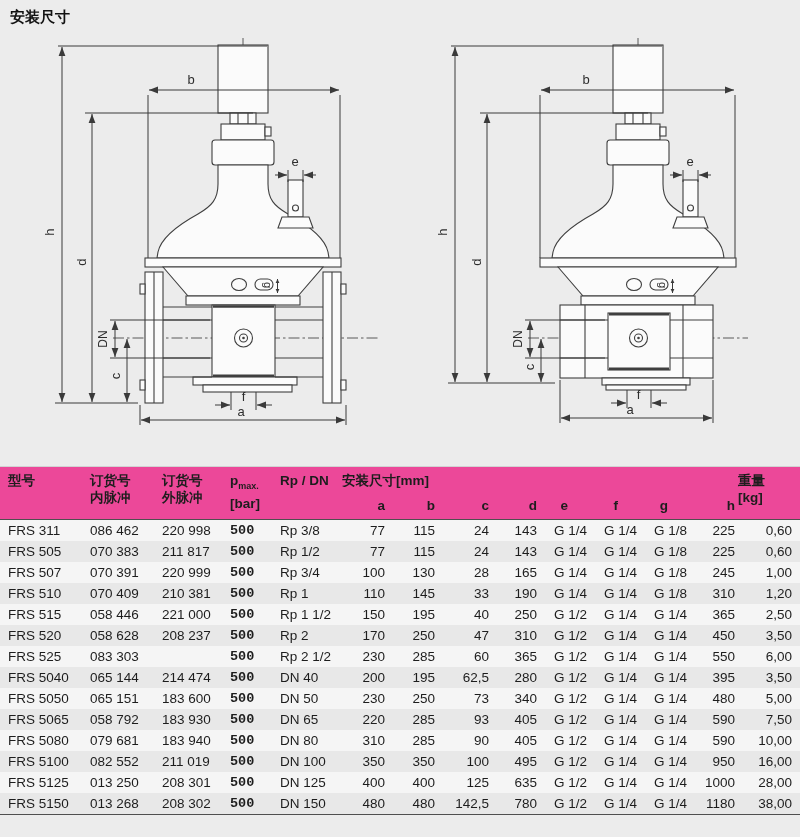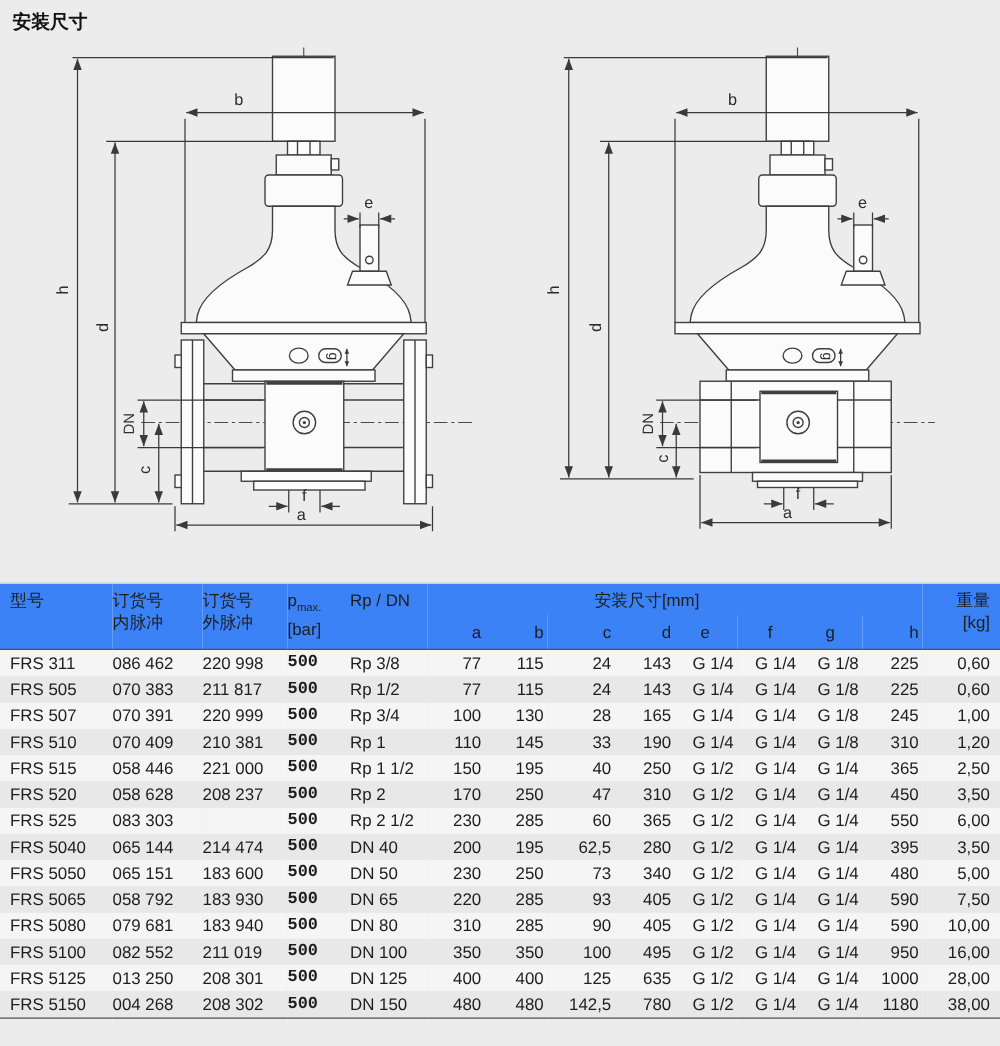--- a/index.html
+++ b/index.html
@@ -11,7 +11,7 @@
   .table-wrap{position:absolute;left:0;top:466px;width:800px;}
   table{border-collapse:collapse;width:800px;table-layout:fixed;font-size:13.5px;color:#1d1d1d;
         border-top:1px solid #d2d2d2;border-bottom:1px solid #4f4f4f;}
-  thead th{background:#3b82f6;font-weight:normal;text-align:left;vertical-align:top;
+  thead th{background:#ec4899;font-weight:bold;text-align:left;vertical-align:top;
            padding:5px 0 3px 0;line-height:17px;border-bottom:1px solid #4f4f4f;margin-left:10px;}
   thead th.nb{border-bottom:none;text-align:center;padding-right:45px;}
   thead tr.hrow2 th{vertical-align:bottom;padding-bottom:5px;}

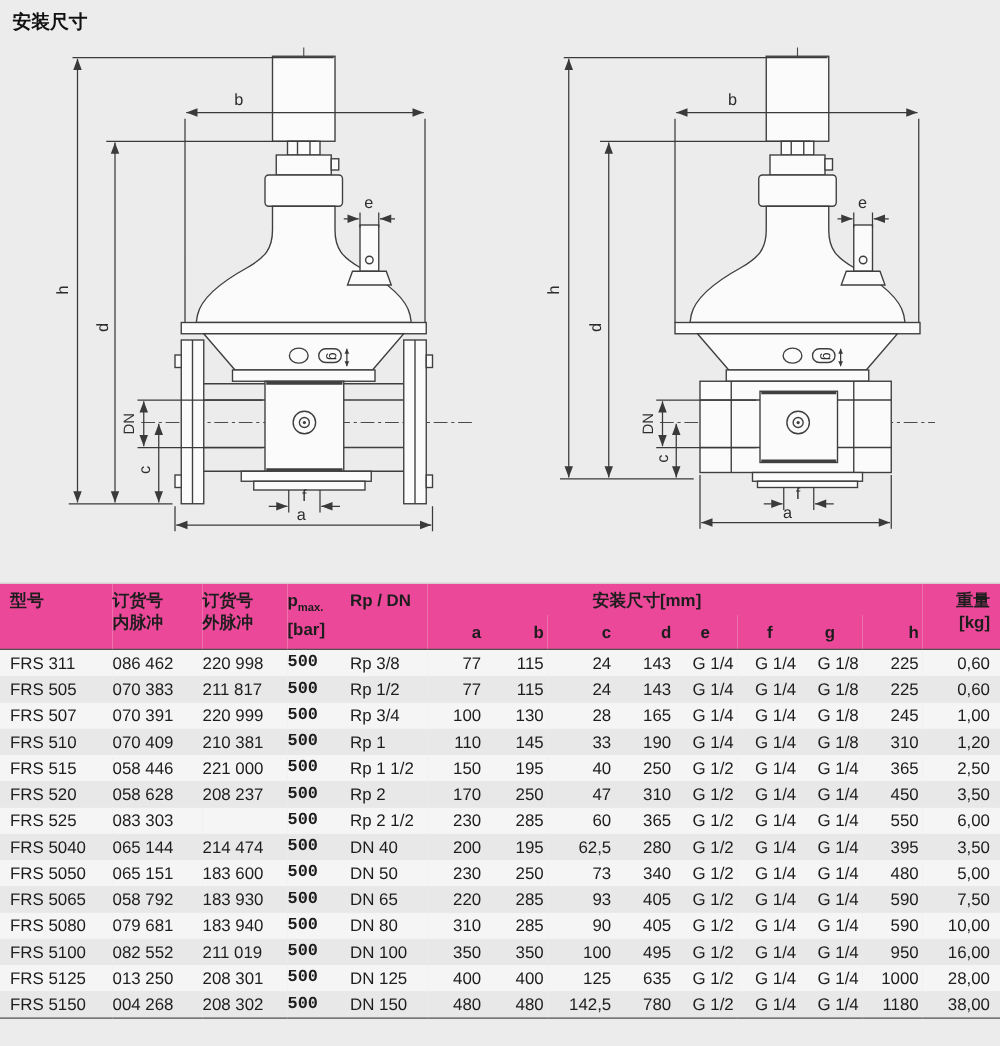--- a/index.html
+++ b/index.html
@@ -13,7 +13,7 @@
         border-top:1px solid #d2d2d2;border-bottom:1px solid #4f4f4f;}
   thead th{background:#ec4899;font-weight:bold;text-align:left;vertical-align:top;
            padding:5px 0 3px 0;line-height:17px;border-bottom:1px solid #4f4f4f;margin-left:10px;}
-  thead th.nb{border-bottom:none;text-align:center;padding-right:45px;}
+  thead th.nb{border-bottom:none;padding-right:45px;}
   thead tr.hrow2 th{vertical-align:bottom;padding-bottom:5px;}
   th.first{padding-left:8px;}
   th.ar{text-align:right;padding-right:8px;}

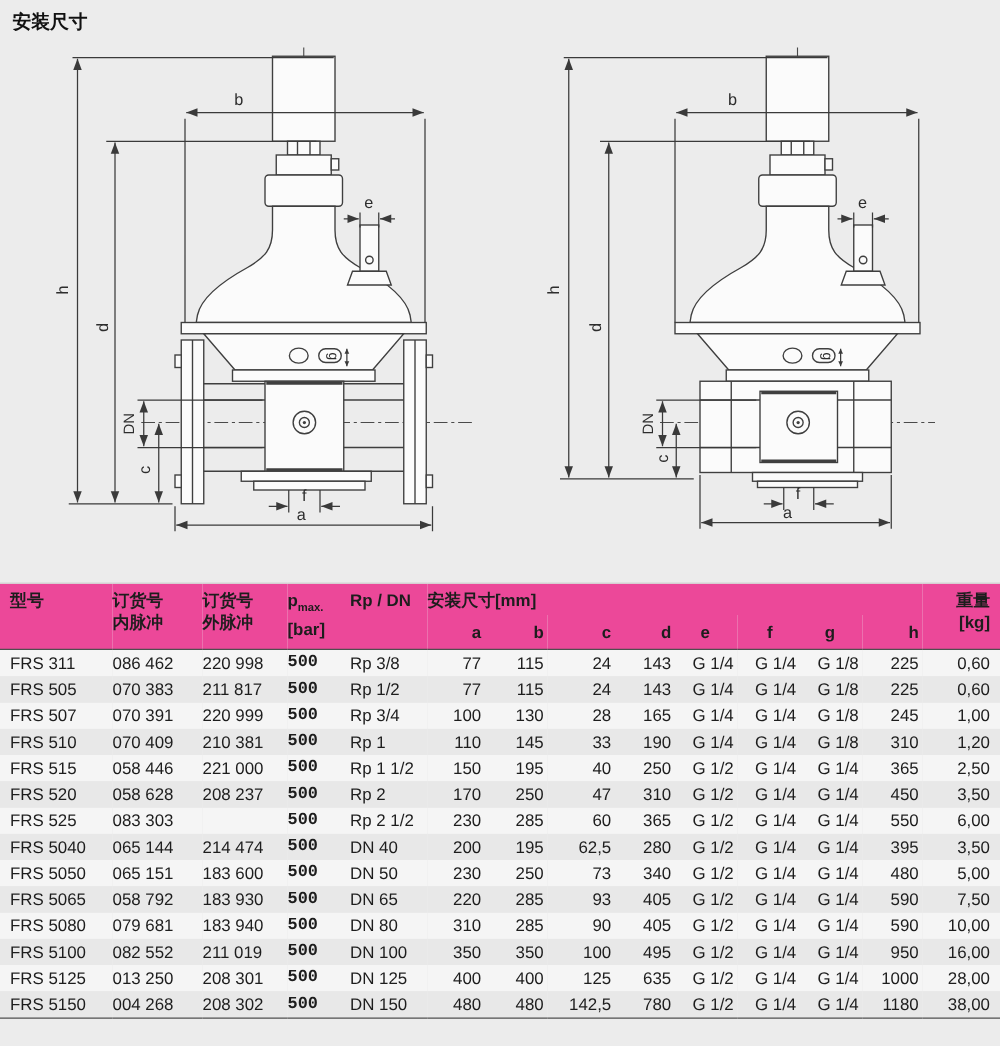--- a/index.html
+++ b/index.html
@@ -16,7 +16,7 @@
   thead th.nb{border-bottom:none;padding-right:45px;}
   thead tr.hrow2 th{vertical-align:bottom;padding-bottom:5px;}
   th.first{padding-left:8px;}
-  th.ar{text-align:right;padding-right:8px;}
+  th.ar{padding-right:8px;}
   th.dim-th{text-align:right;padding-right:3px;}
   th.dim-th.pad{padding-right:22px;}
   sub{font-size:9px;}

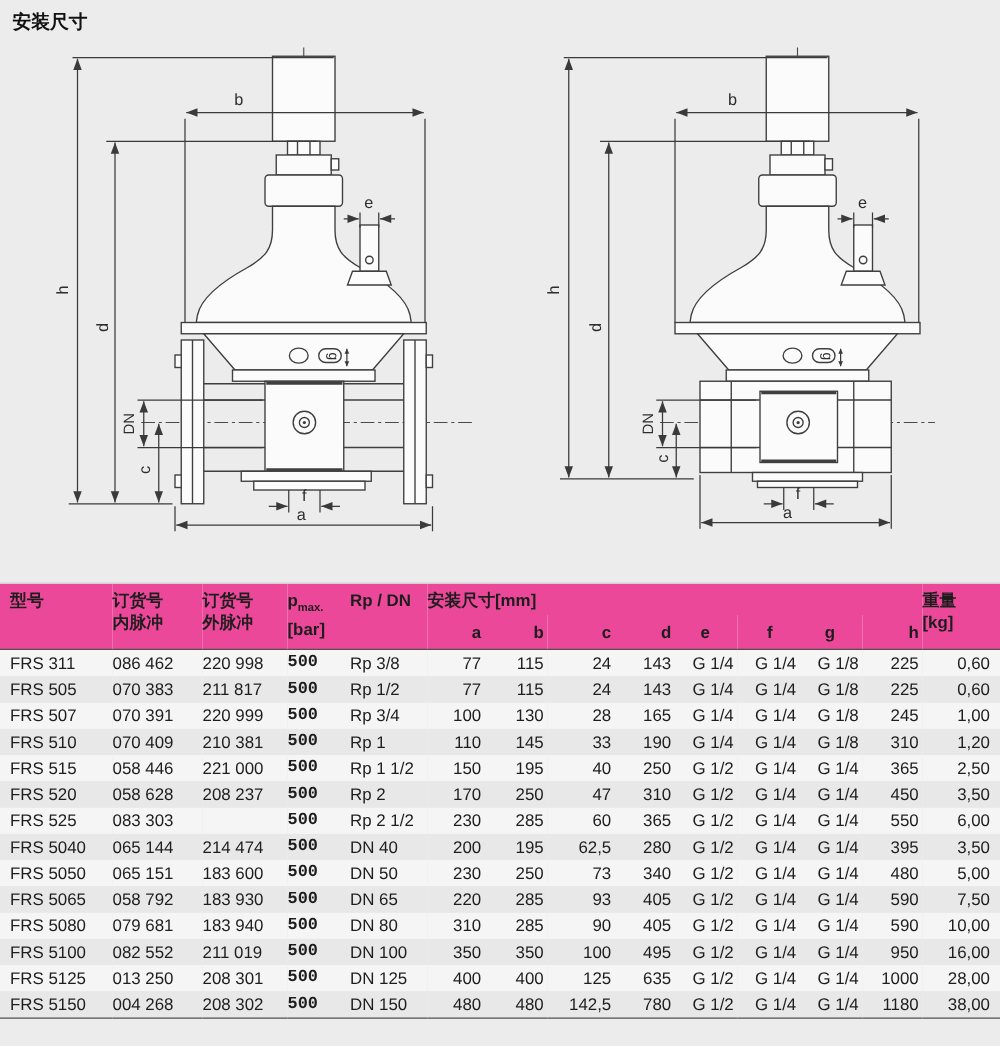--- a/index.html
+++ b/index.html
@@ -459,7 +459,7 @@
           </tr>
           <tr>
             <td>FRS 5150</td>
-            <td>004 268</td>
+            <td>013 268</td>
             <td>208 302</td>
             <td>500</td>
             <td>DN 150</td>

